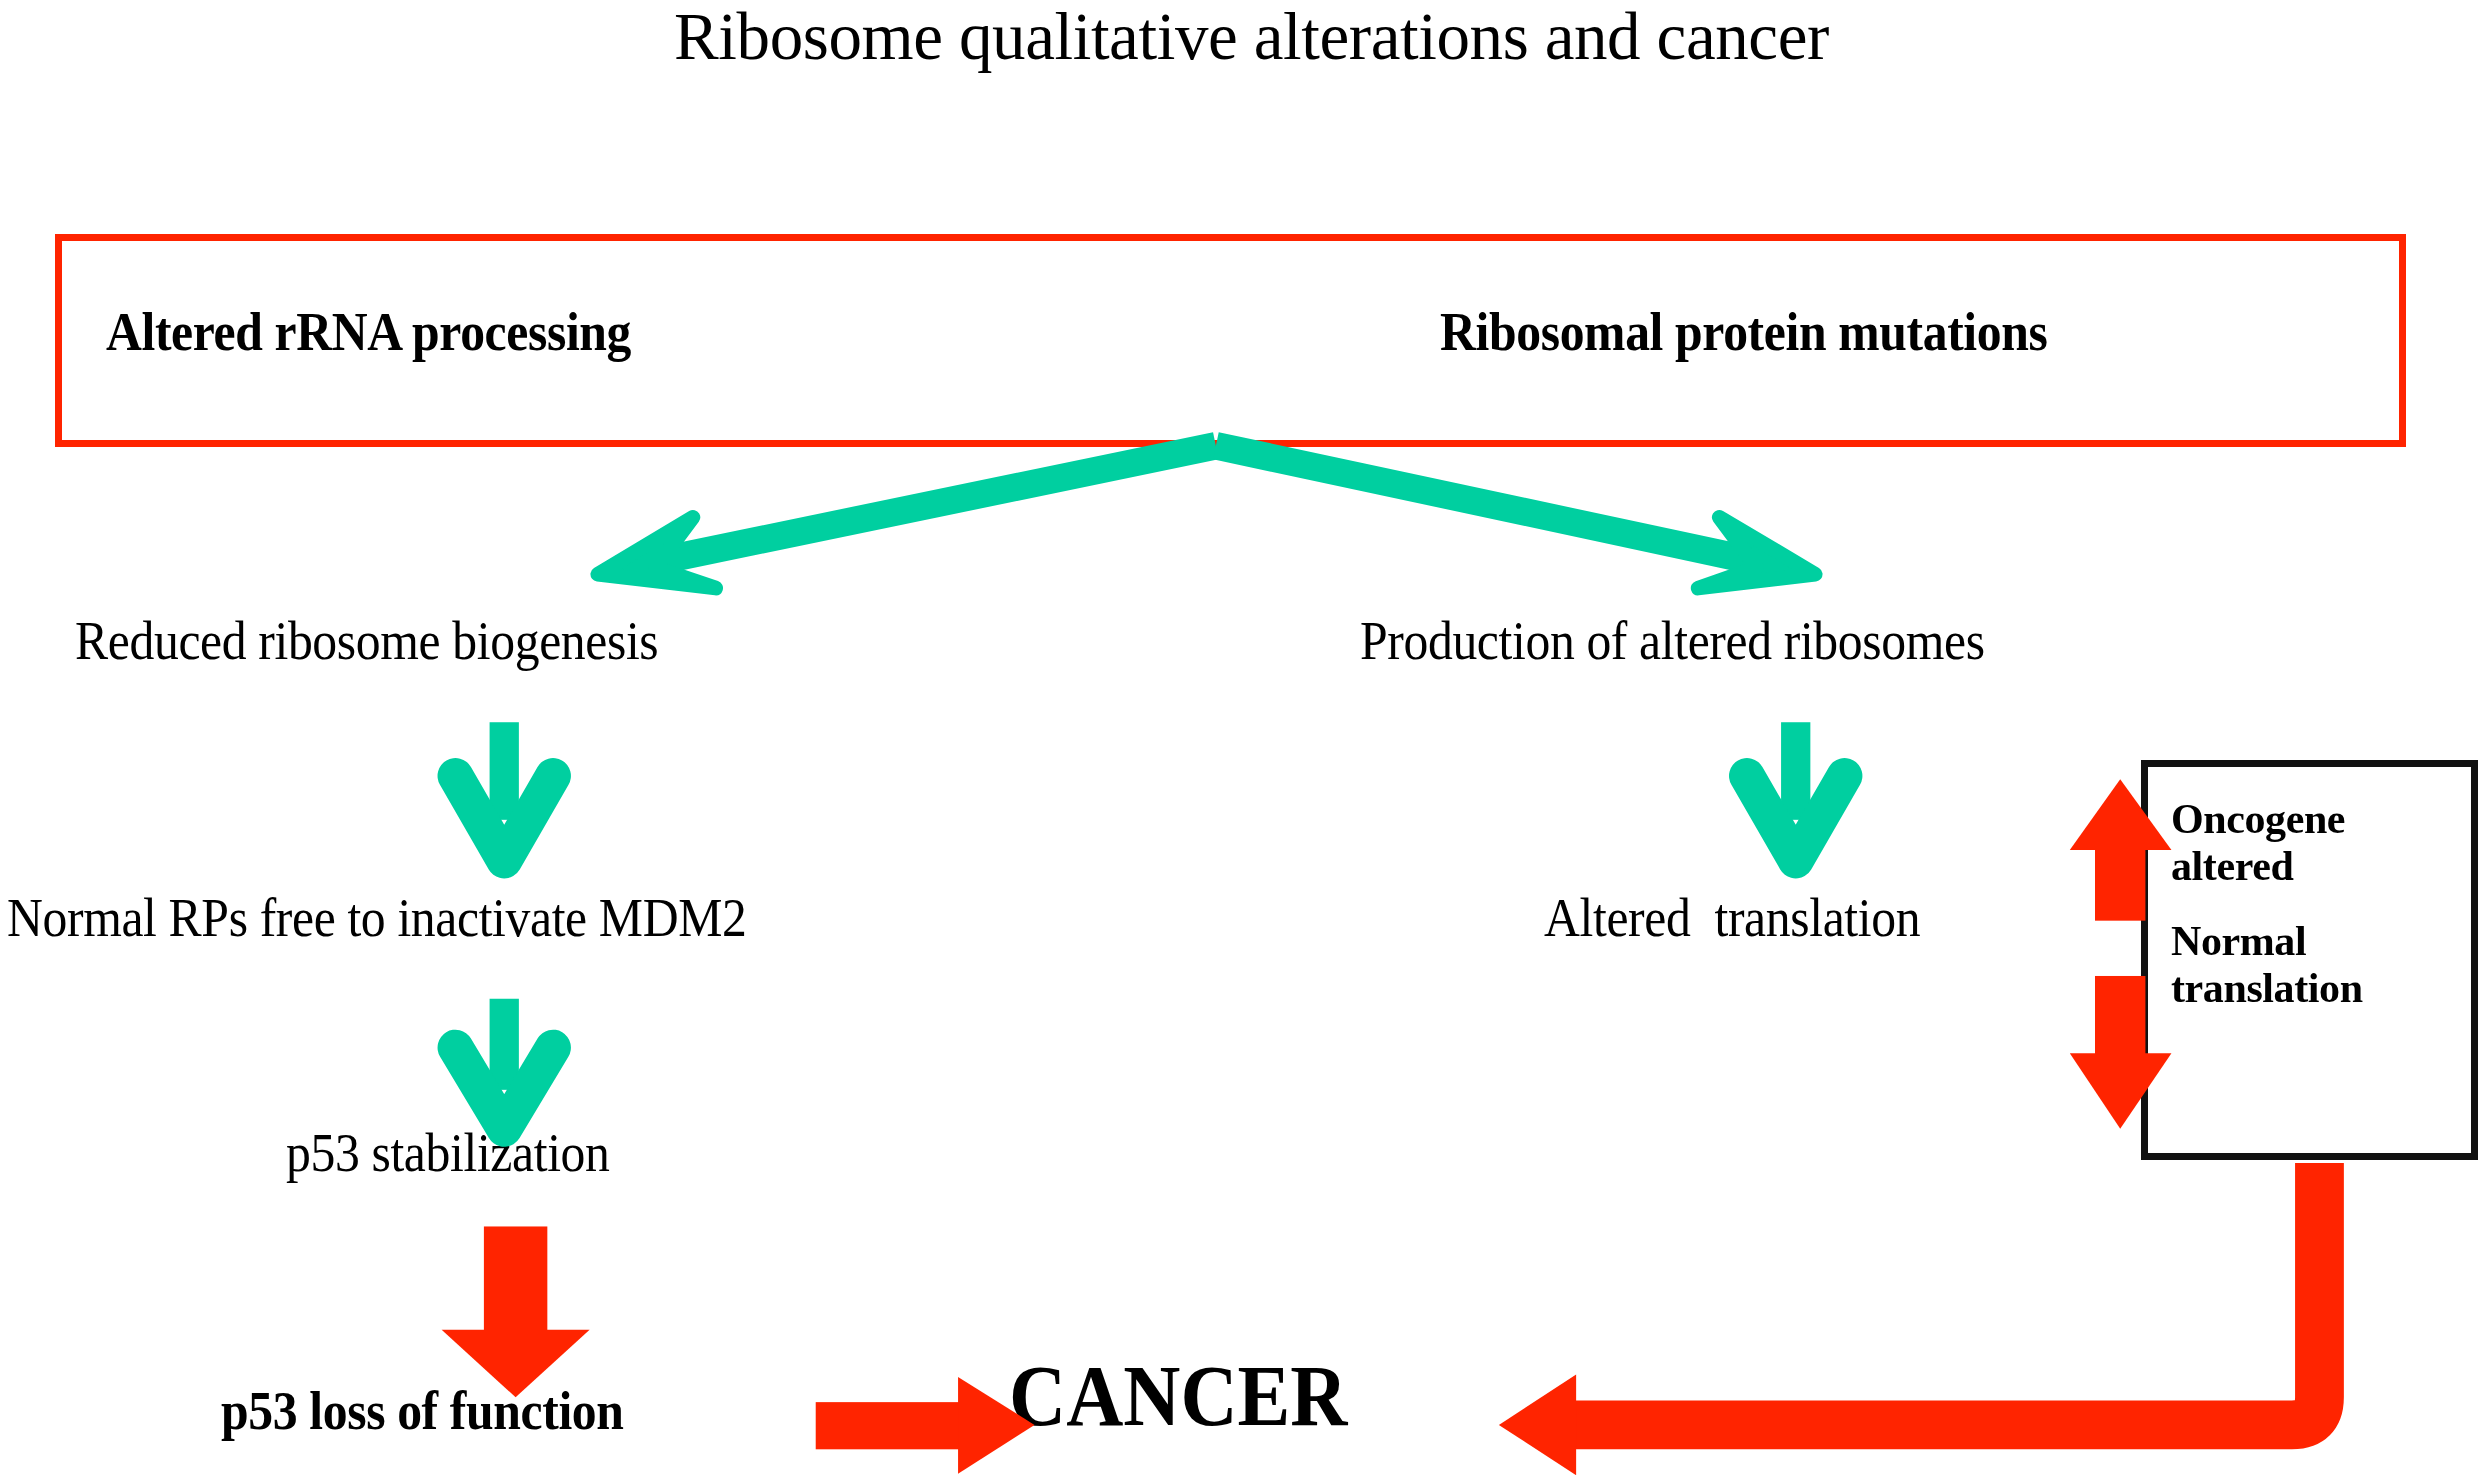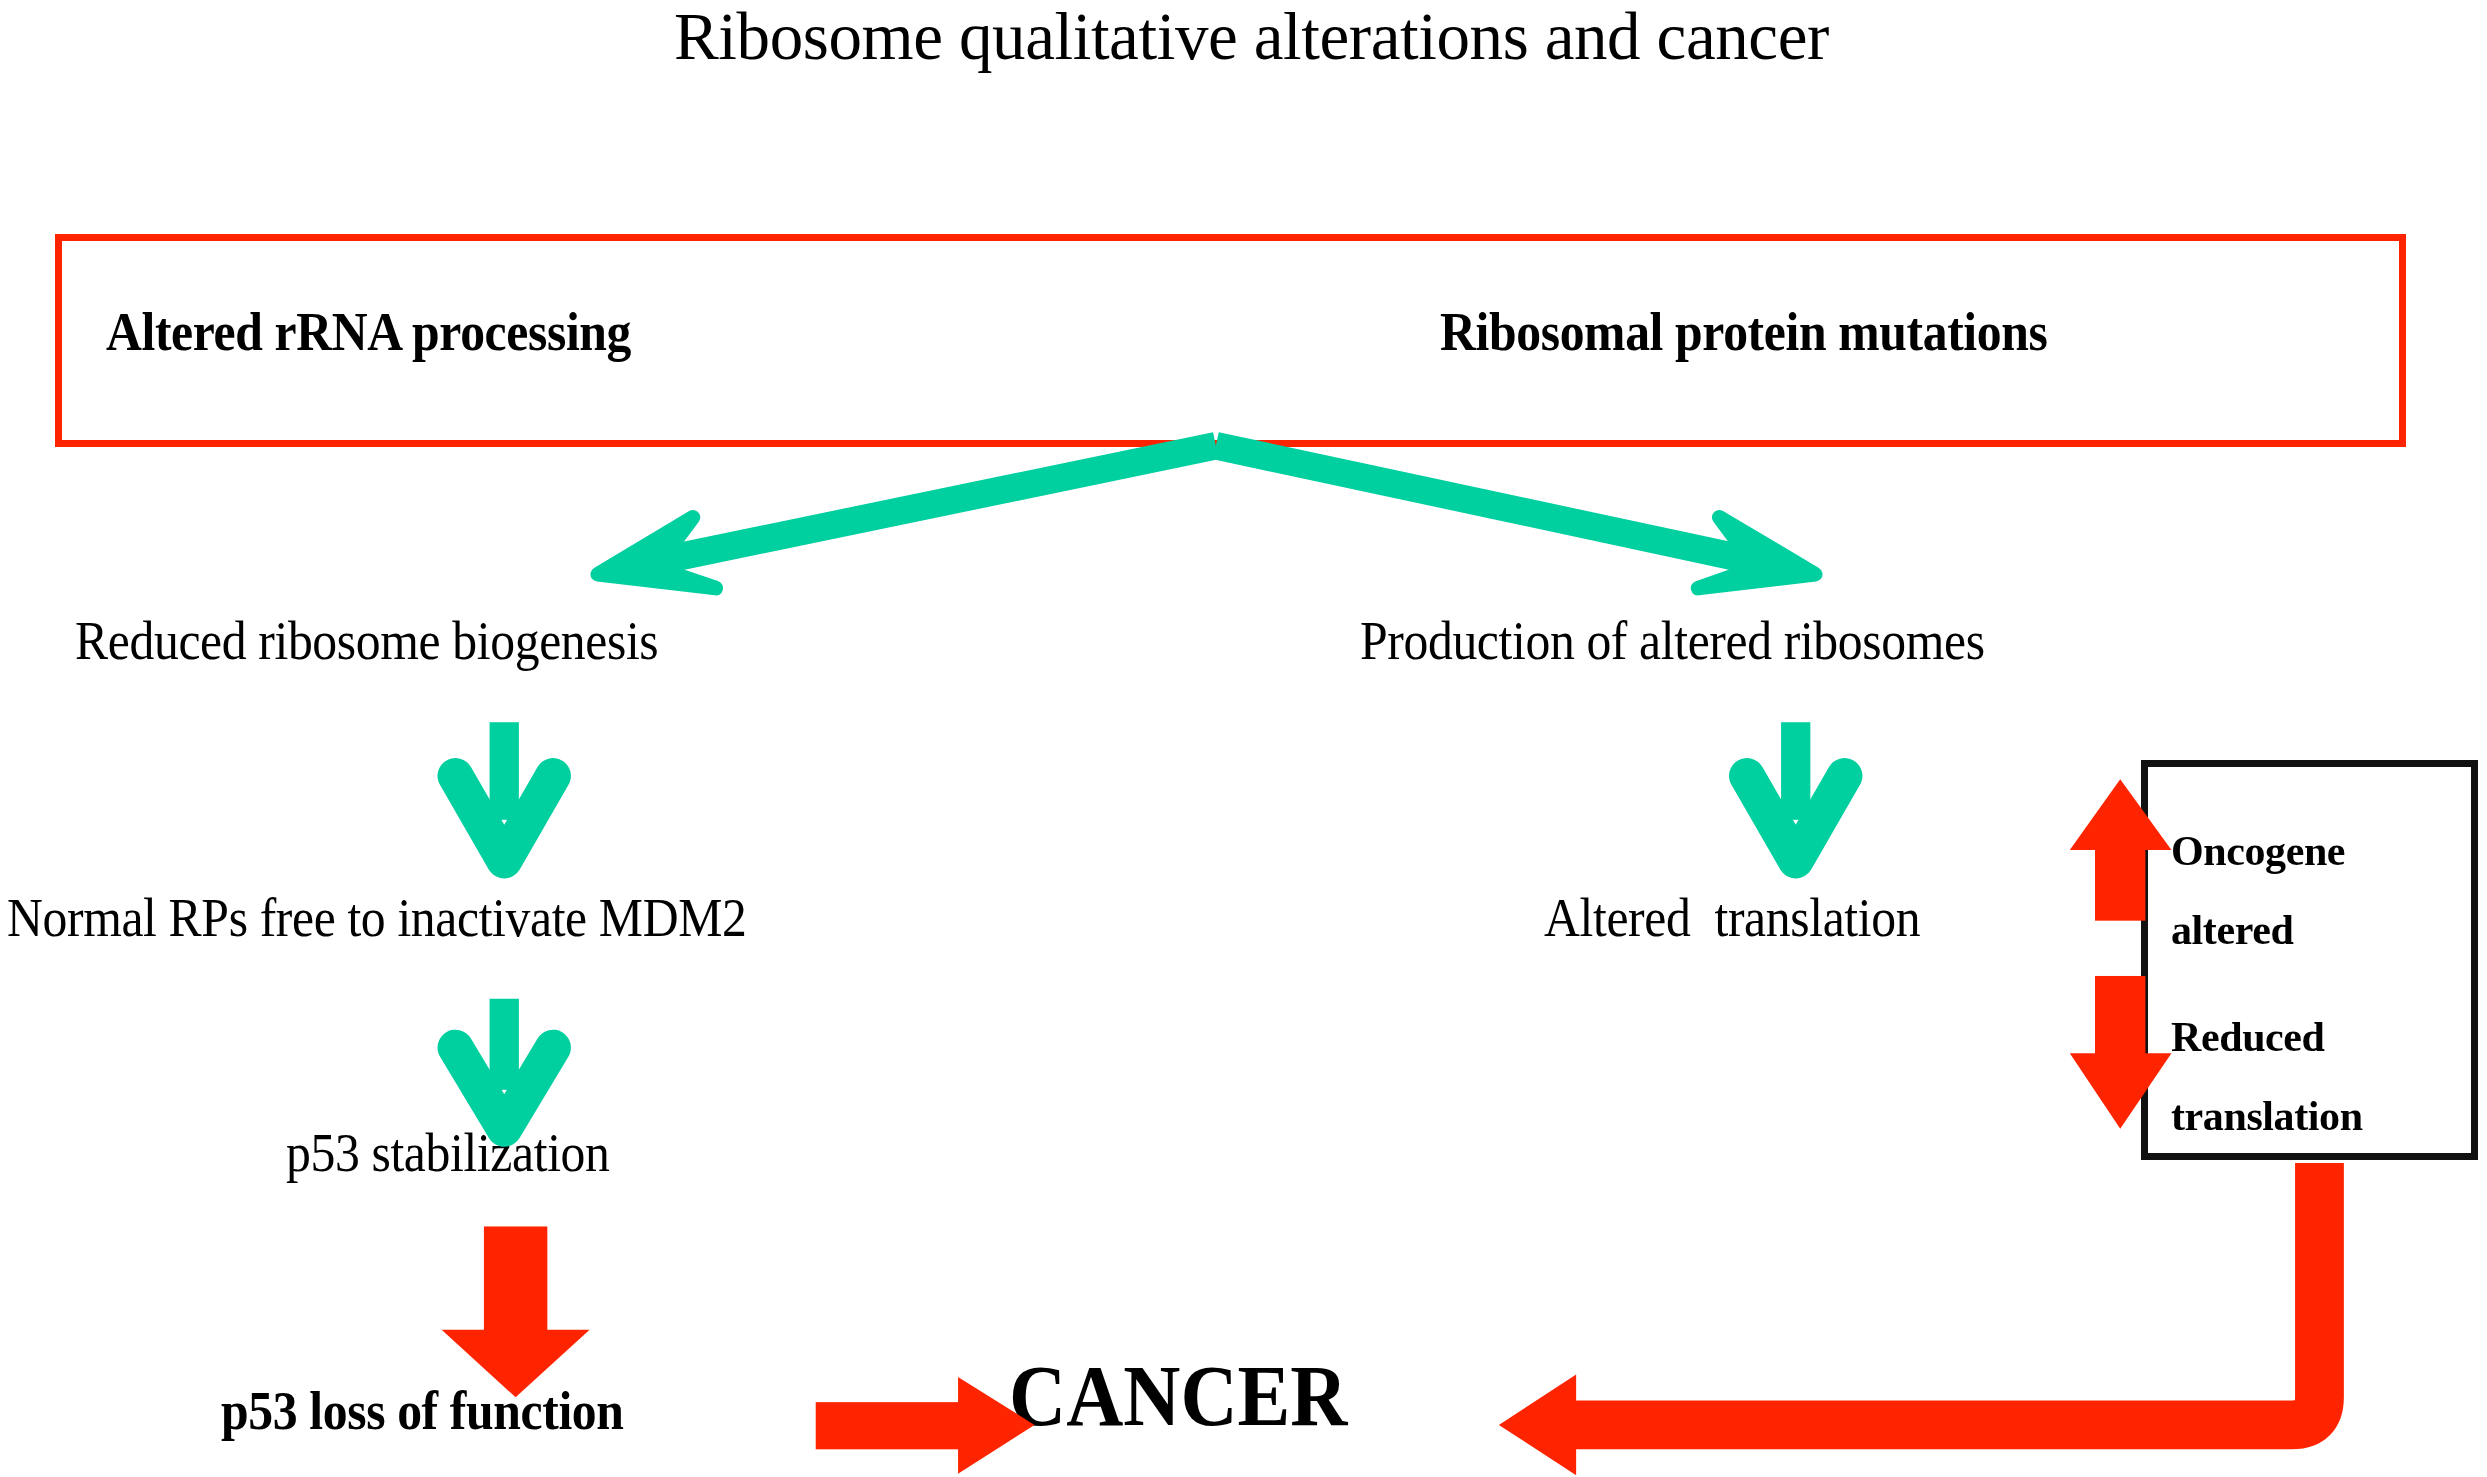--- a/index.html
+++ b/index.html
@@ -87,7 +87,6 @@
     line-height:1.12;
     white-space:pre;
     letter-spacing:-0.4px;
-    margin-top:32px;
   }
   #regulator-box .reg-gap{ height:28px; }
 </style>

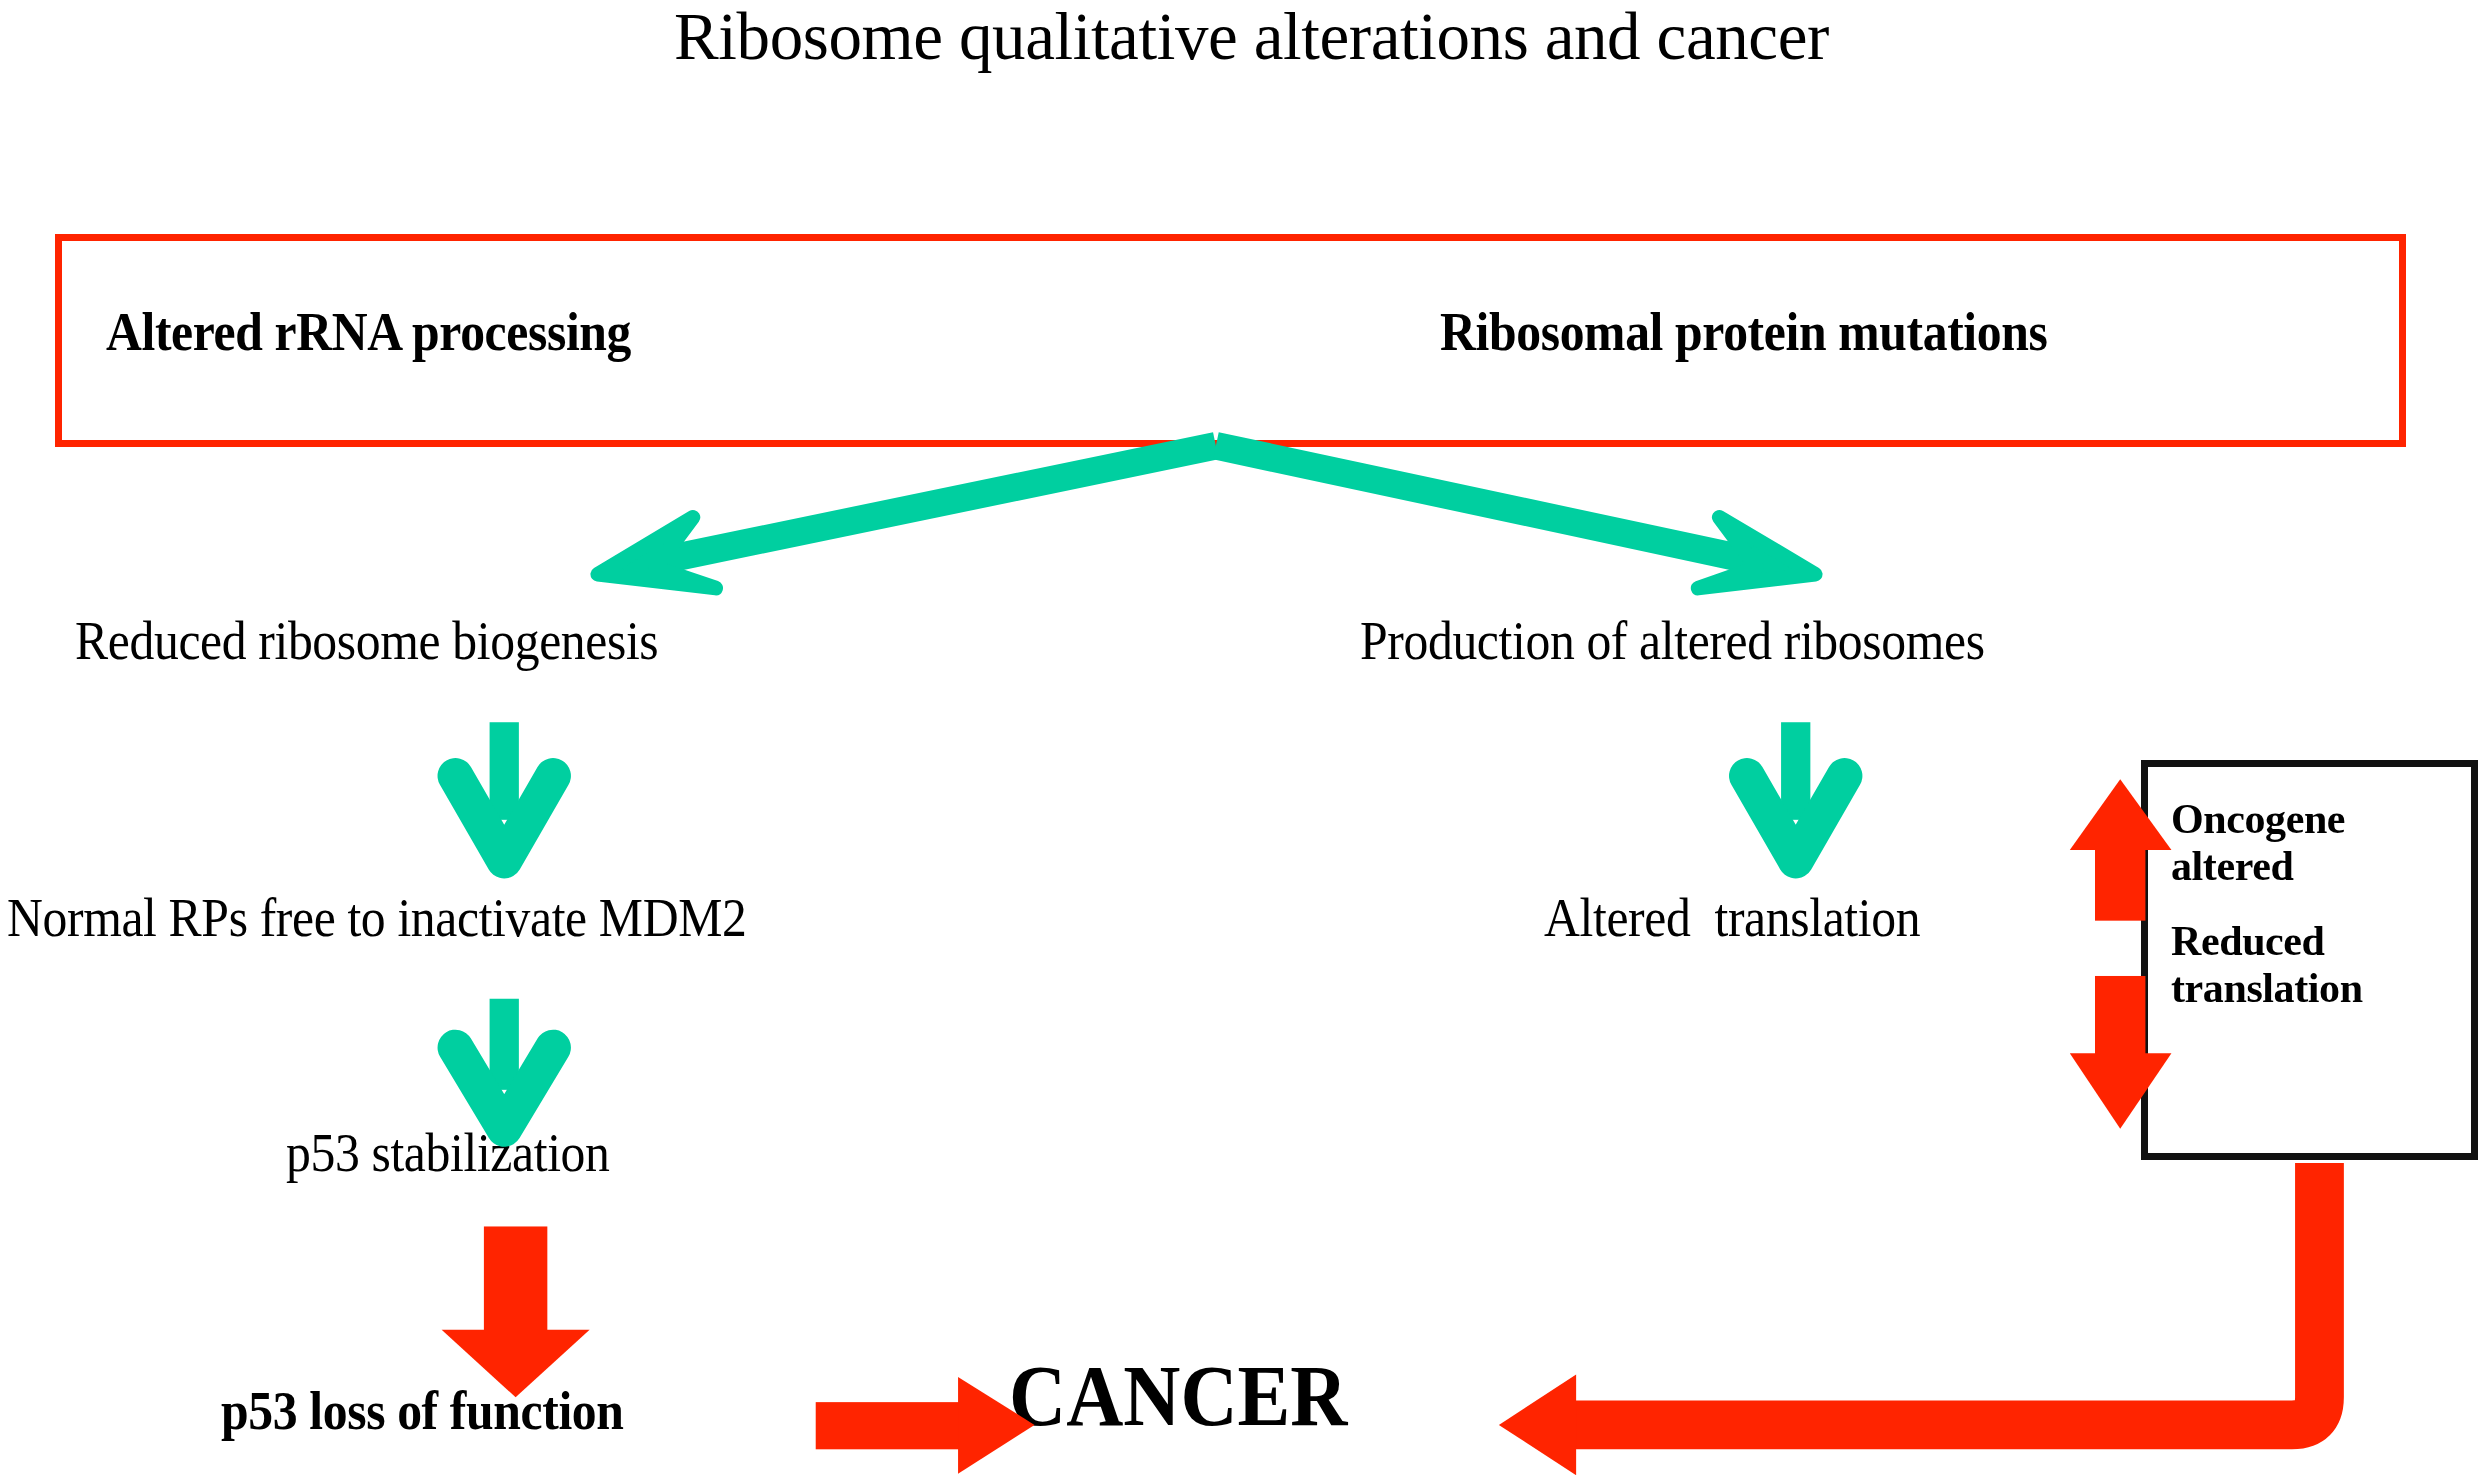--- a/index.html
+++ b/index.html
@@ -121,7 +121,7 @@
     <div class="reg-line">Oncogene</div>
     <div class="reg-line">altered</div>
     <div class="reg-gap"></div>
-    <div class="reg-line">Reduced</div>
+    <div class="reg-line">Normal</div>
     <div class="reg-line">translation</div>
   </div>
 

